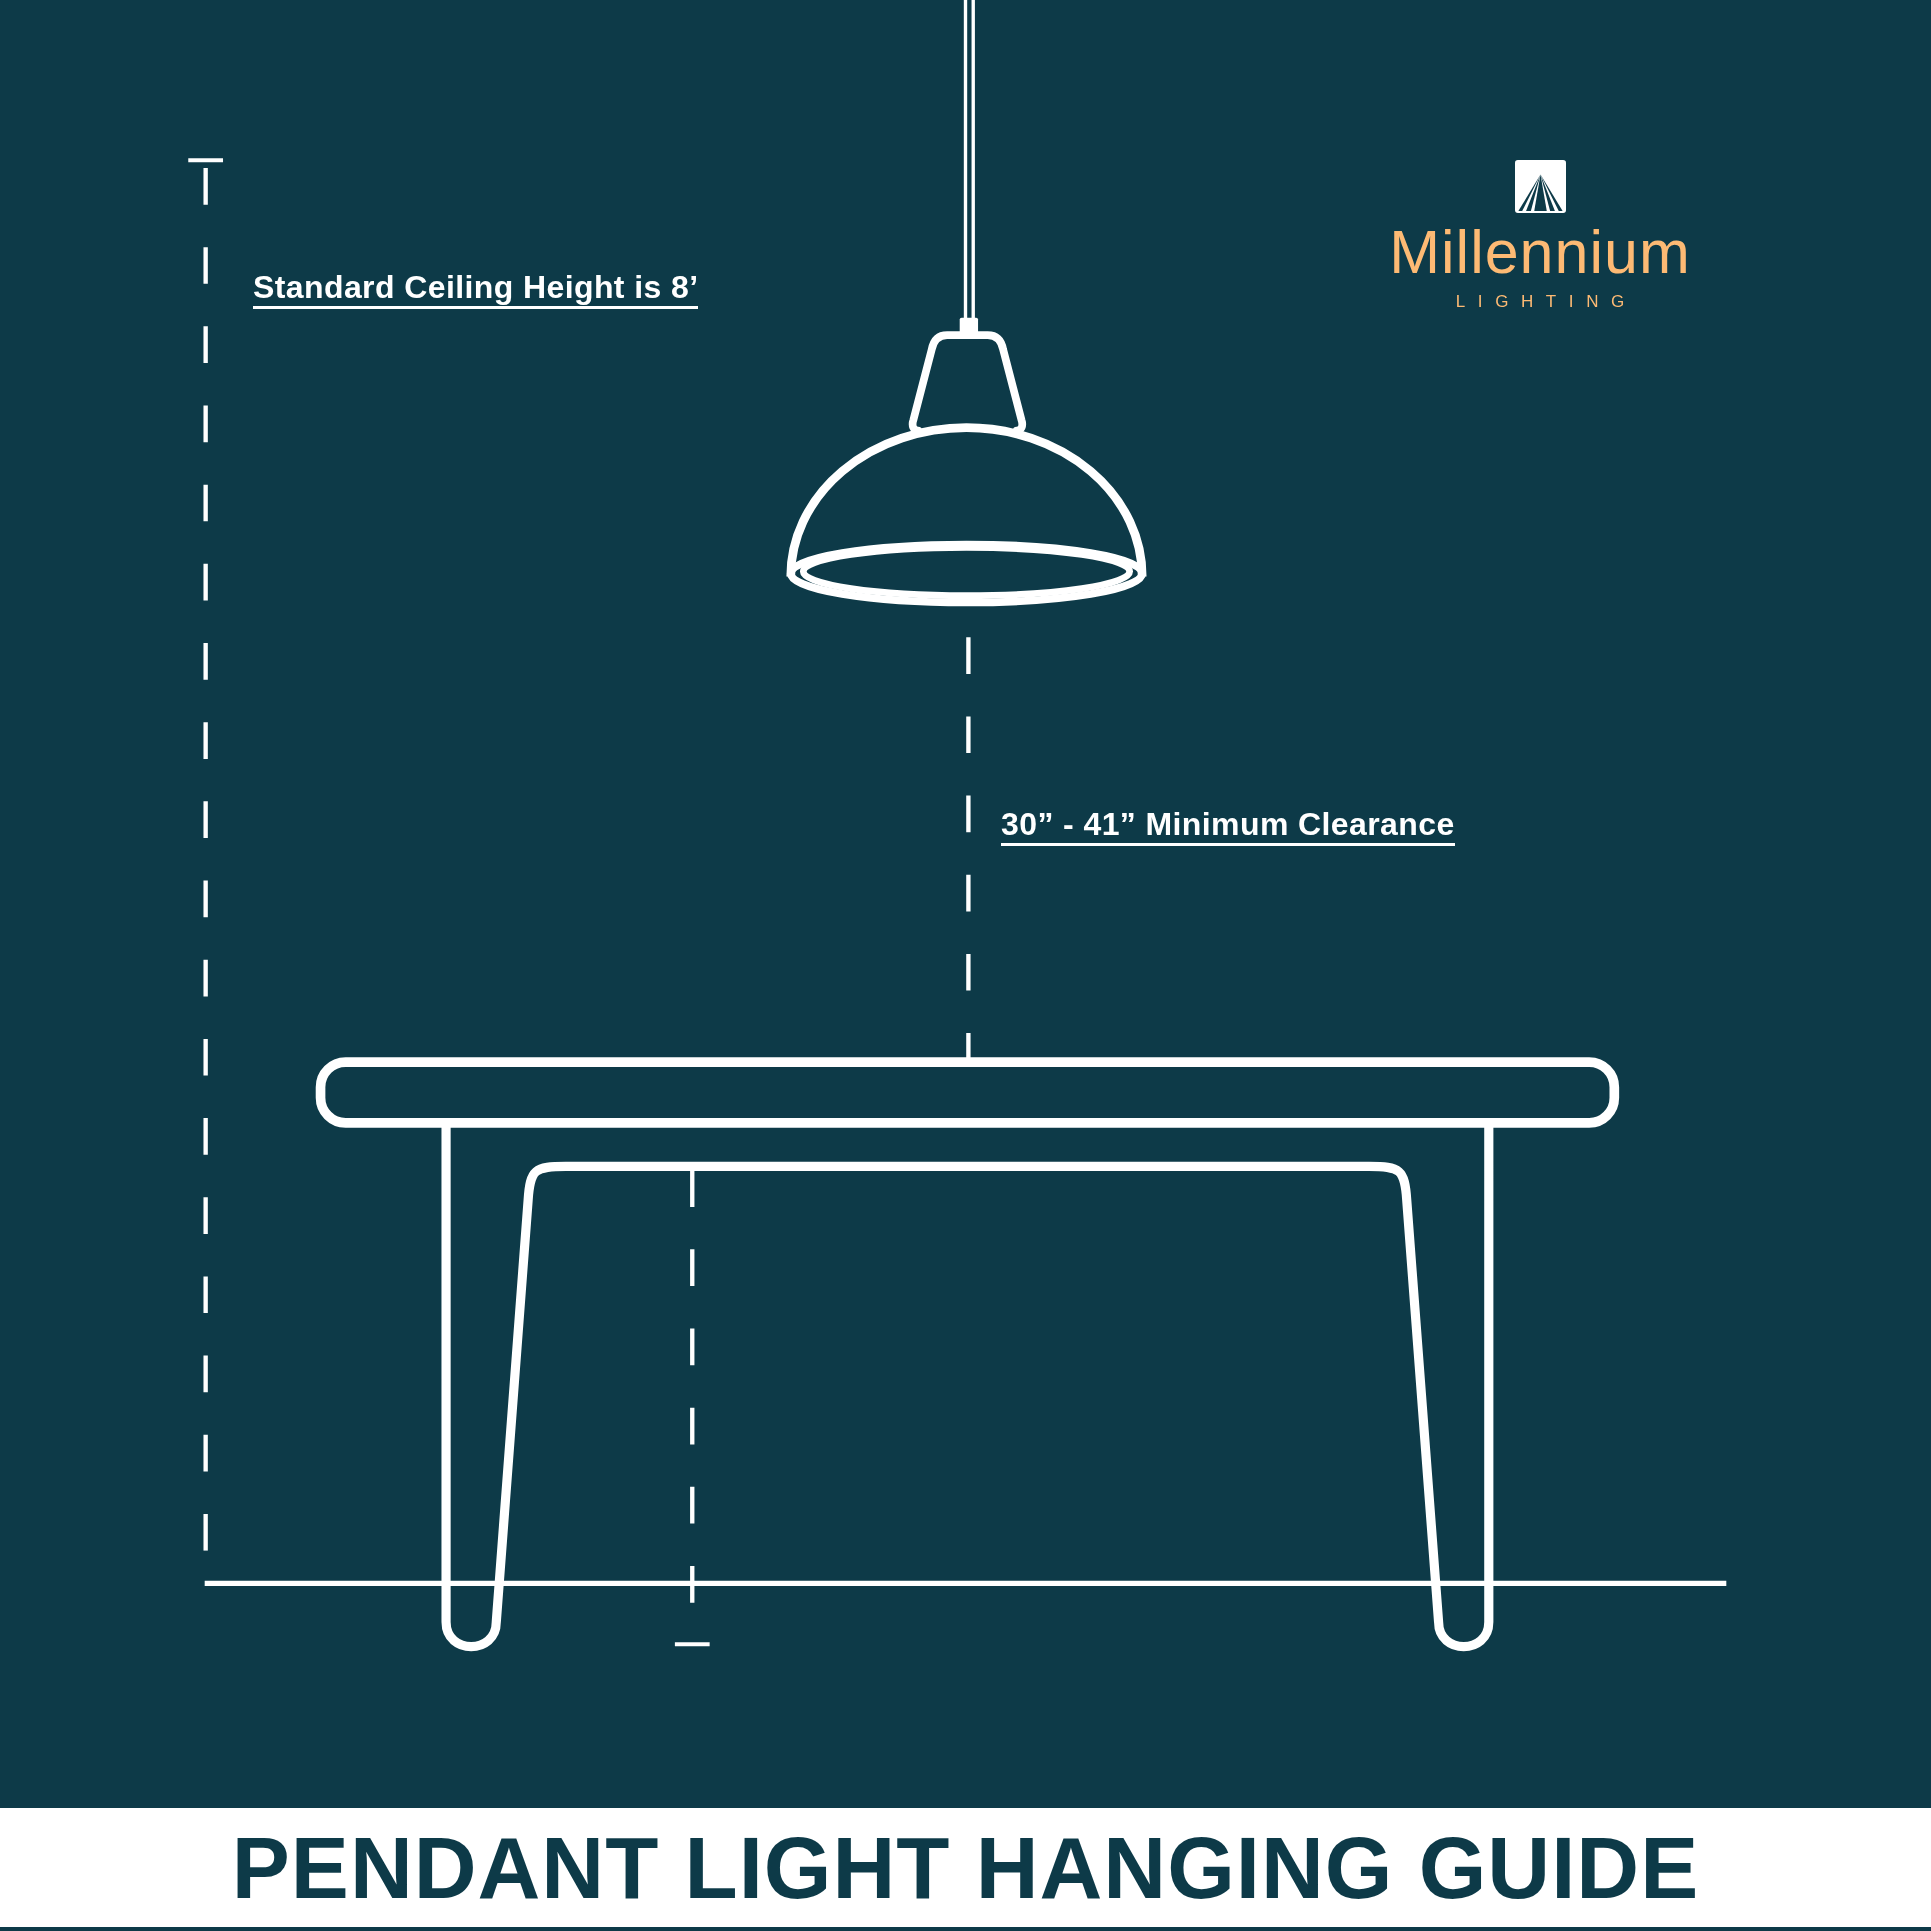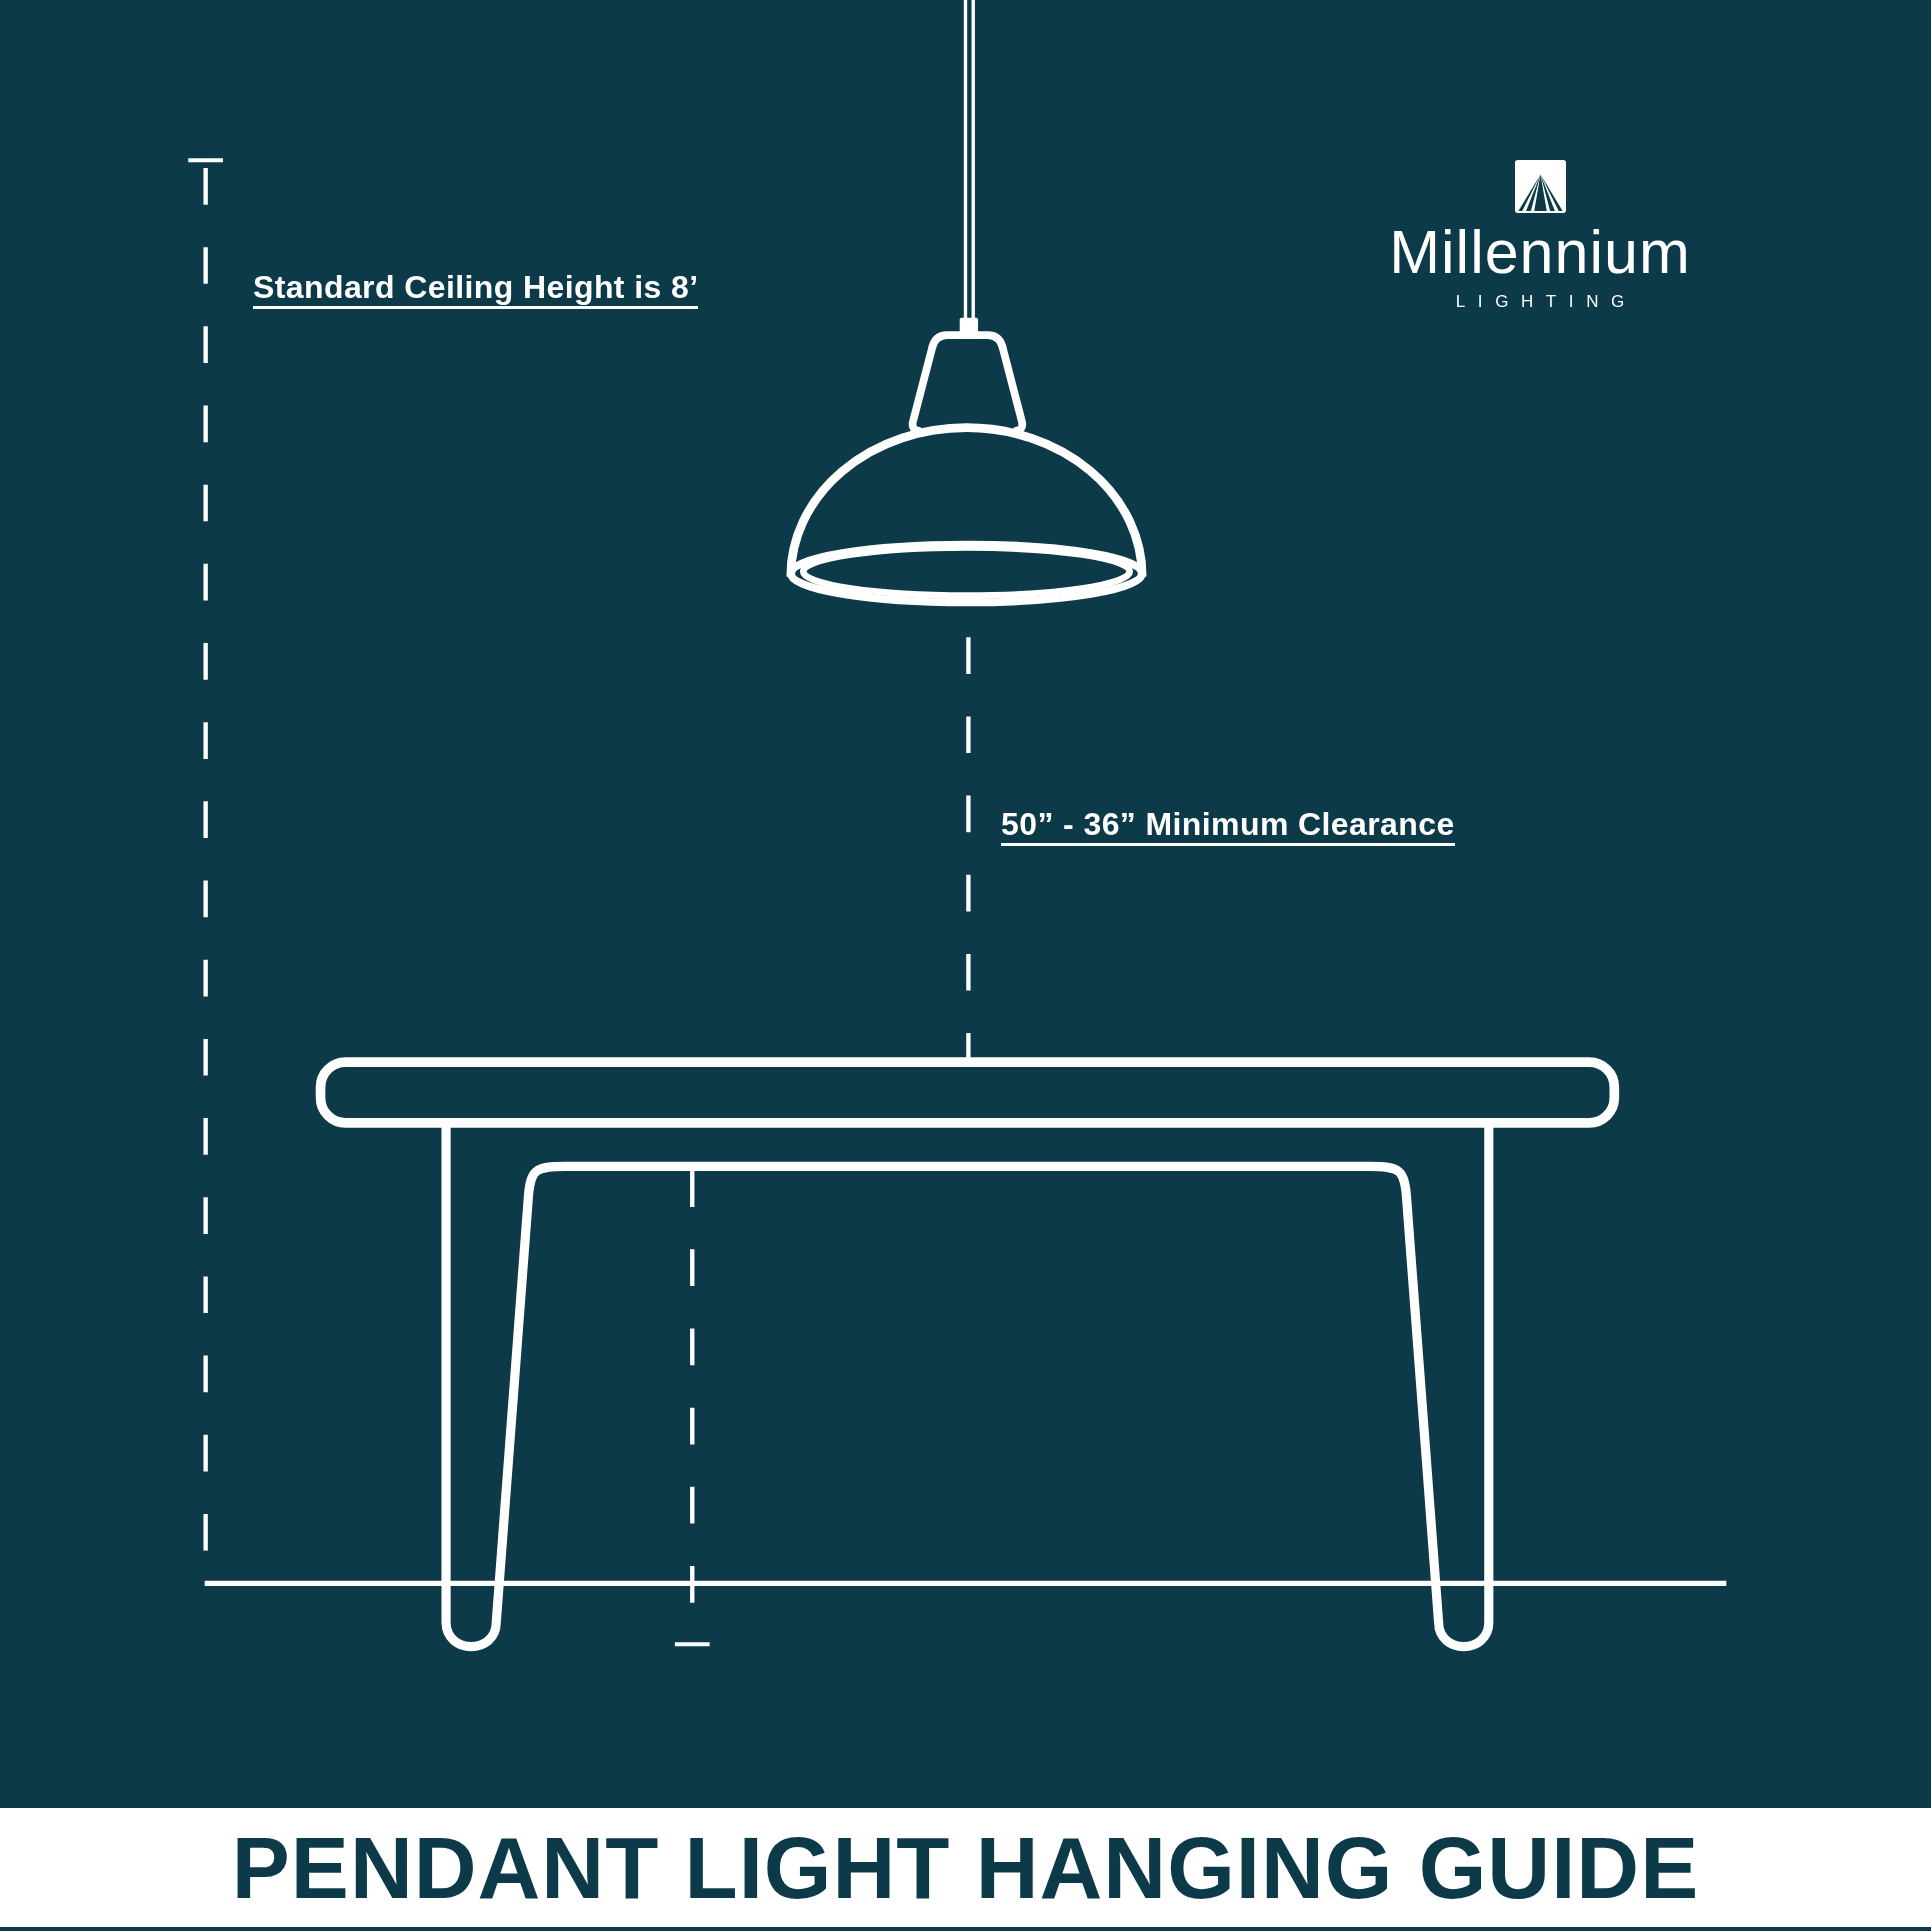--- a/index.html
+++ b/index.html
@@ -44,7 +44,7 @@
     left:1347px; top:160px;
     width:386px;
     text-align:center;
-    color:#ffffff;
+    color:#fdba74;
   }
   .logo-mark{ display:block; margin:0 auto; }
   .logo-brand{

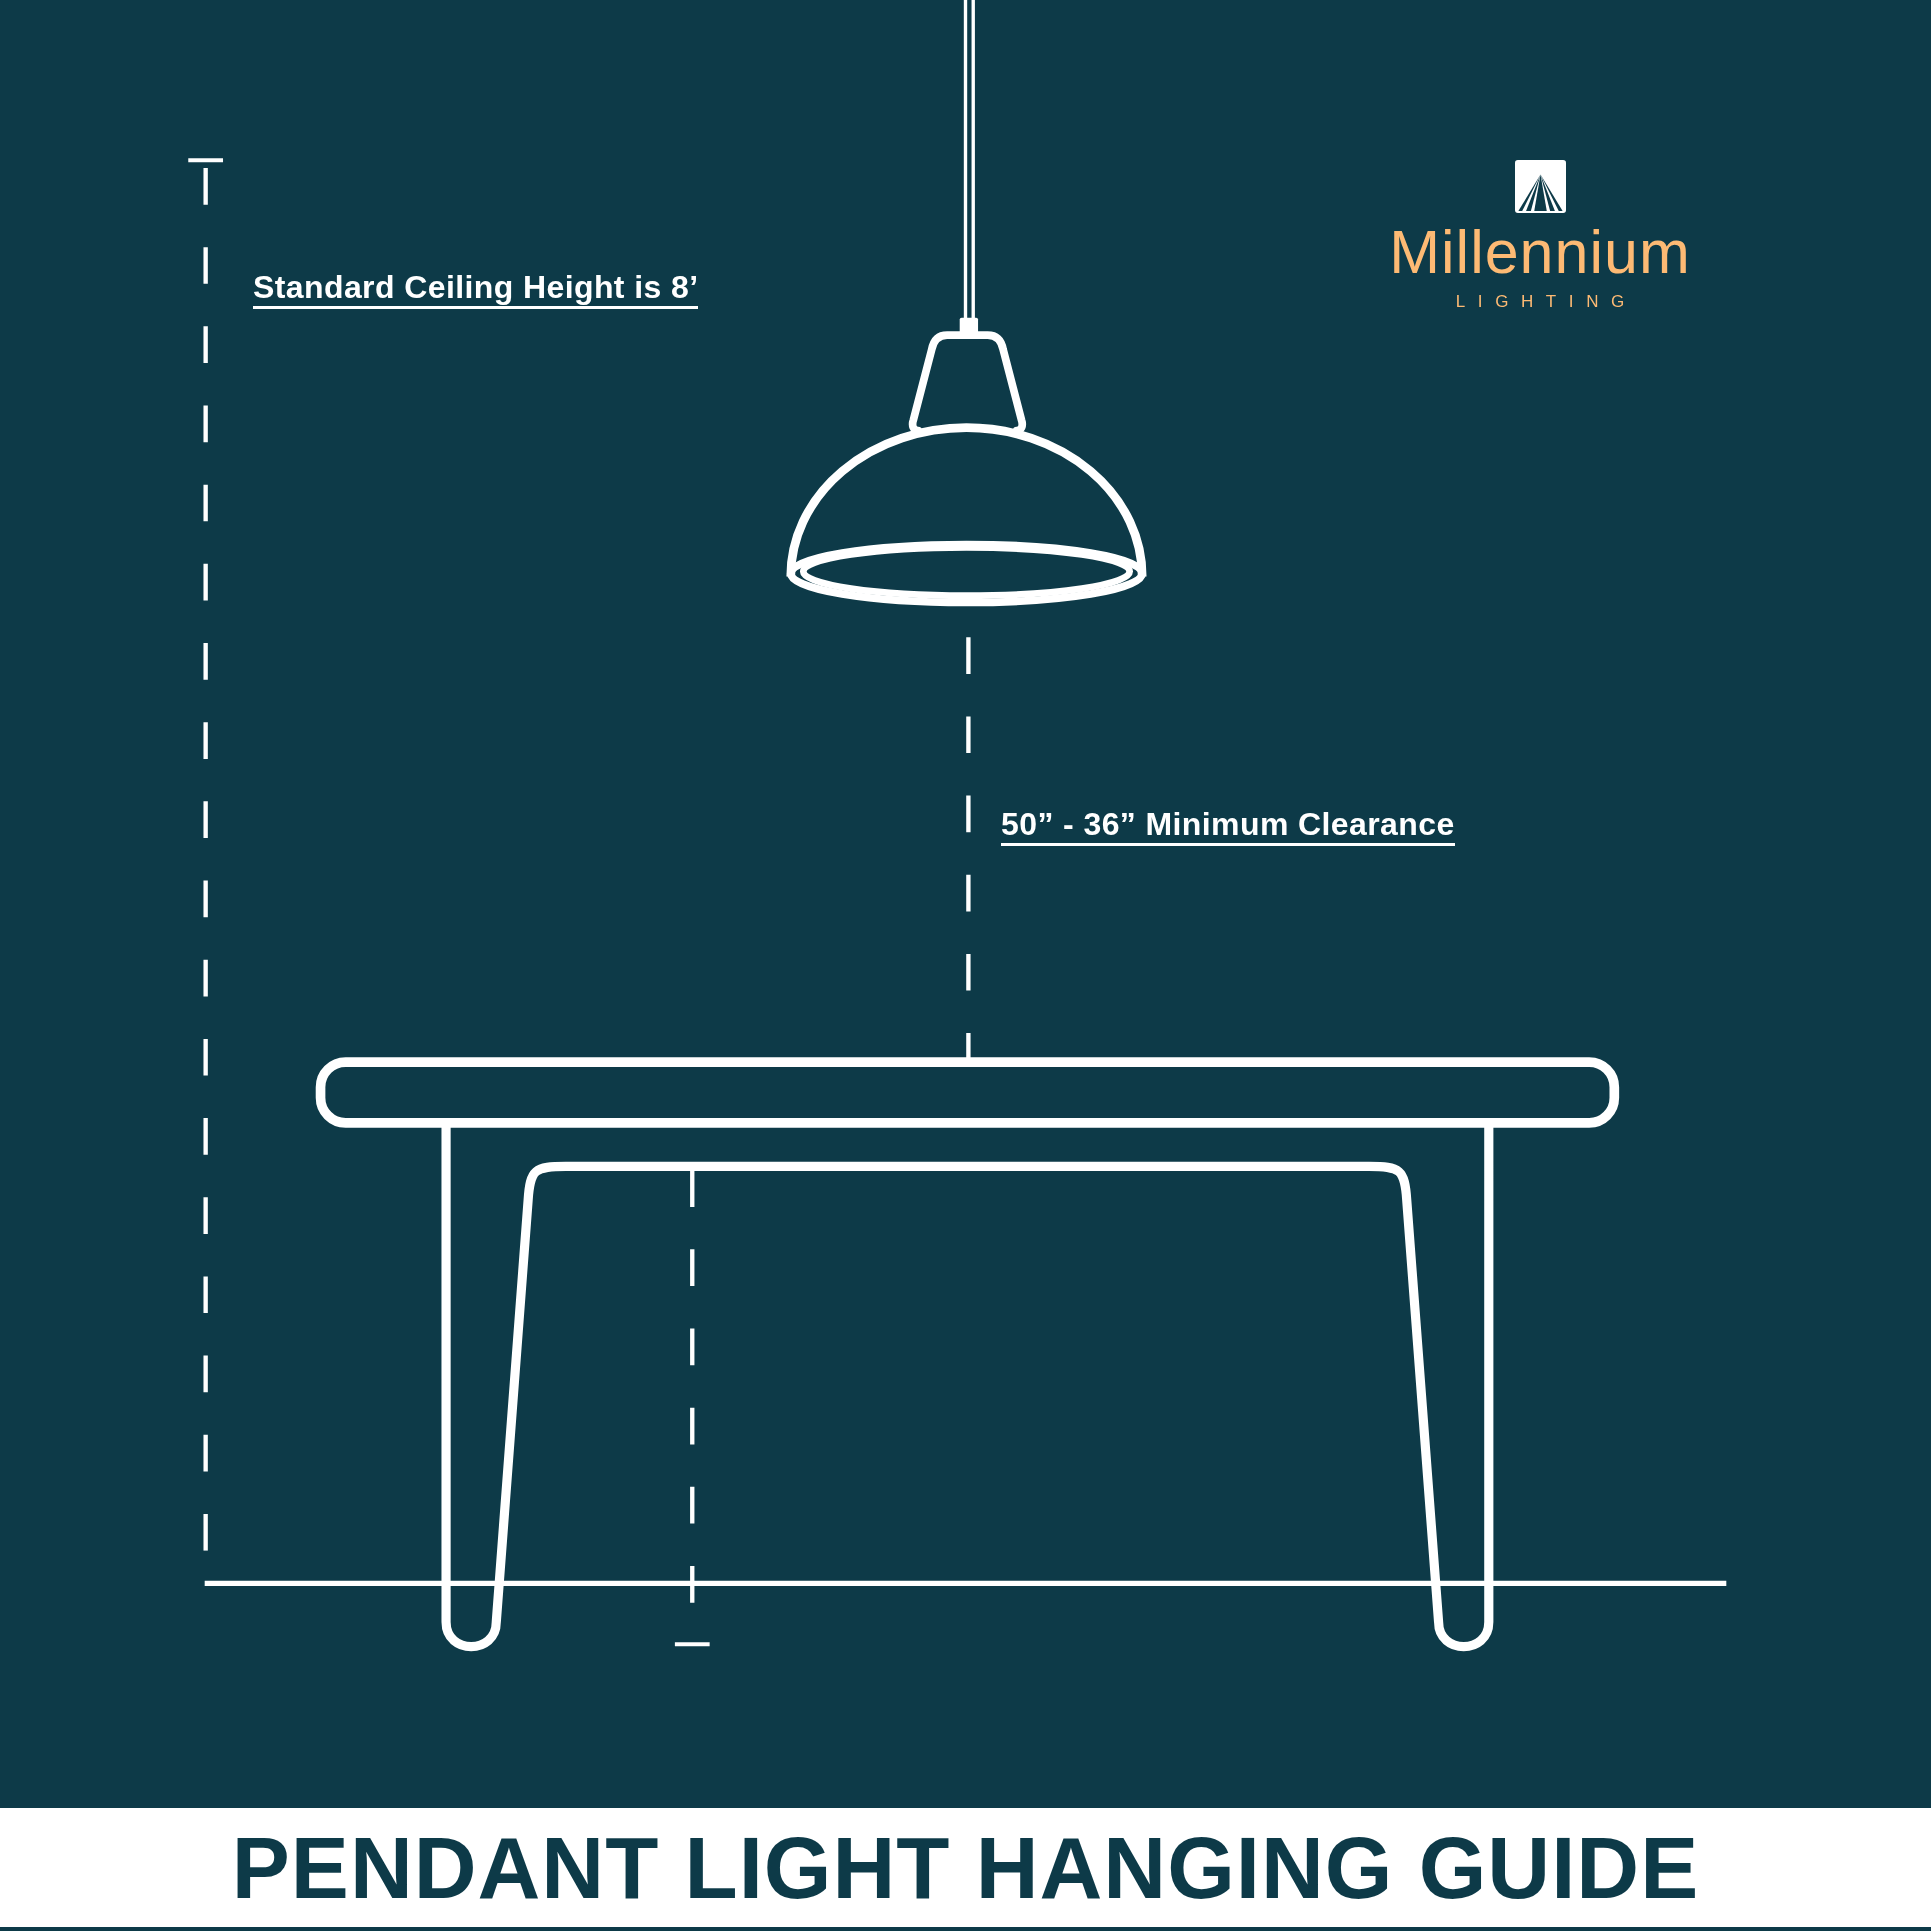--- a/index.html
+++ b/index.html
@@ -119,7 +119,7 @@
 
   <div class="label label-ceiling">Standard Ceiling Height is 8’</div>
 
-  <div class="label label-clearance">50” - 36” Minimum Clearance</div>
+  <div class="label label-clearance">30” - 41” Minimum Clearance</div>
 
 
   <div class="logo">

